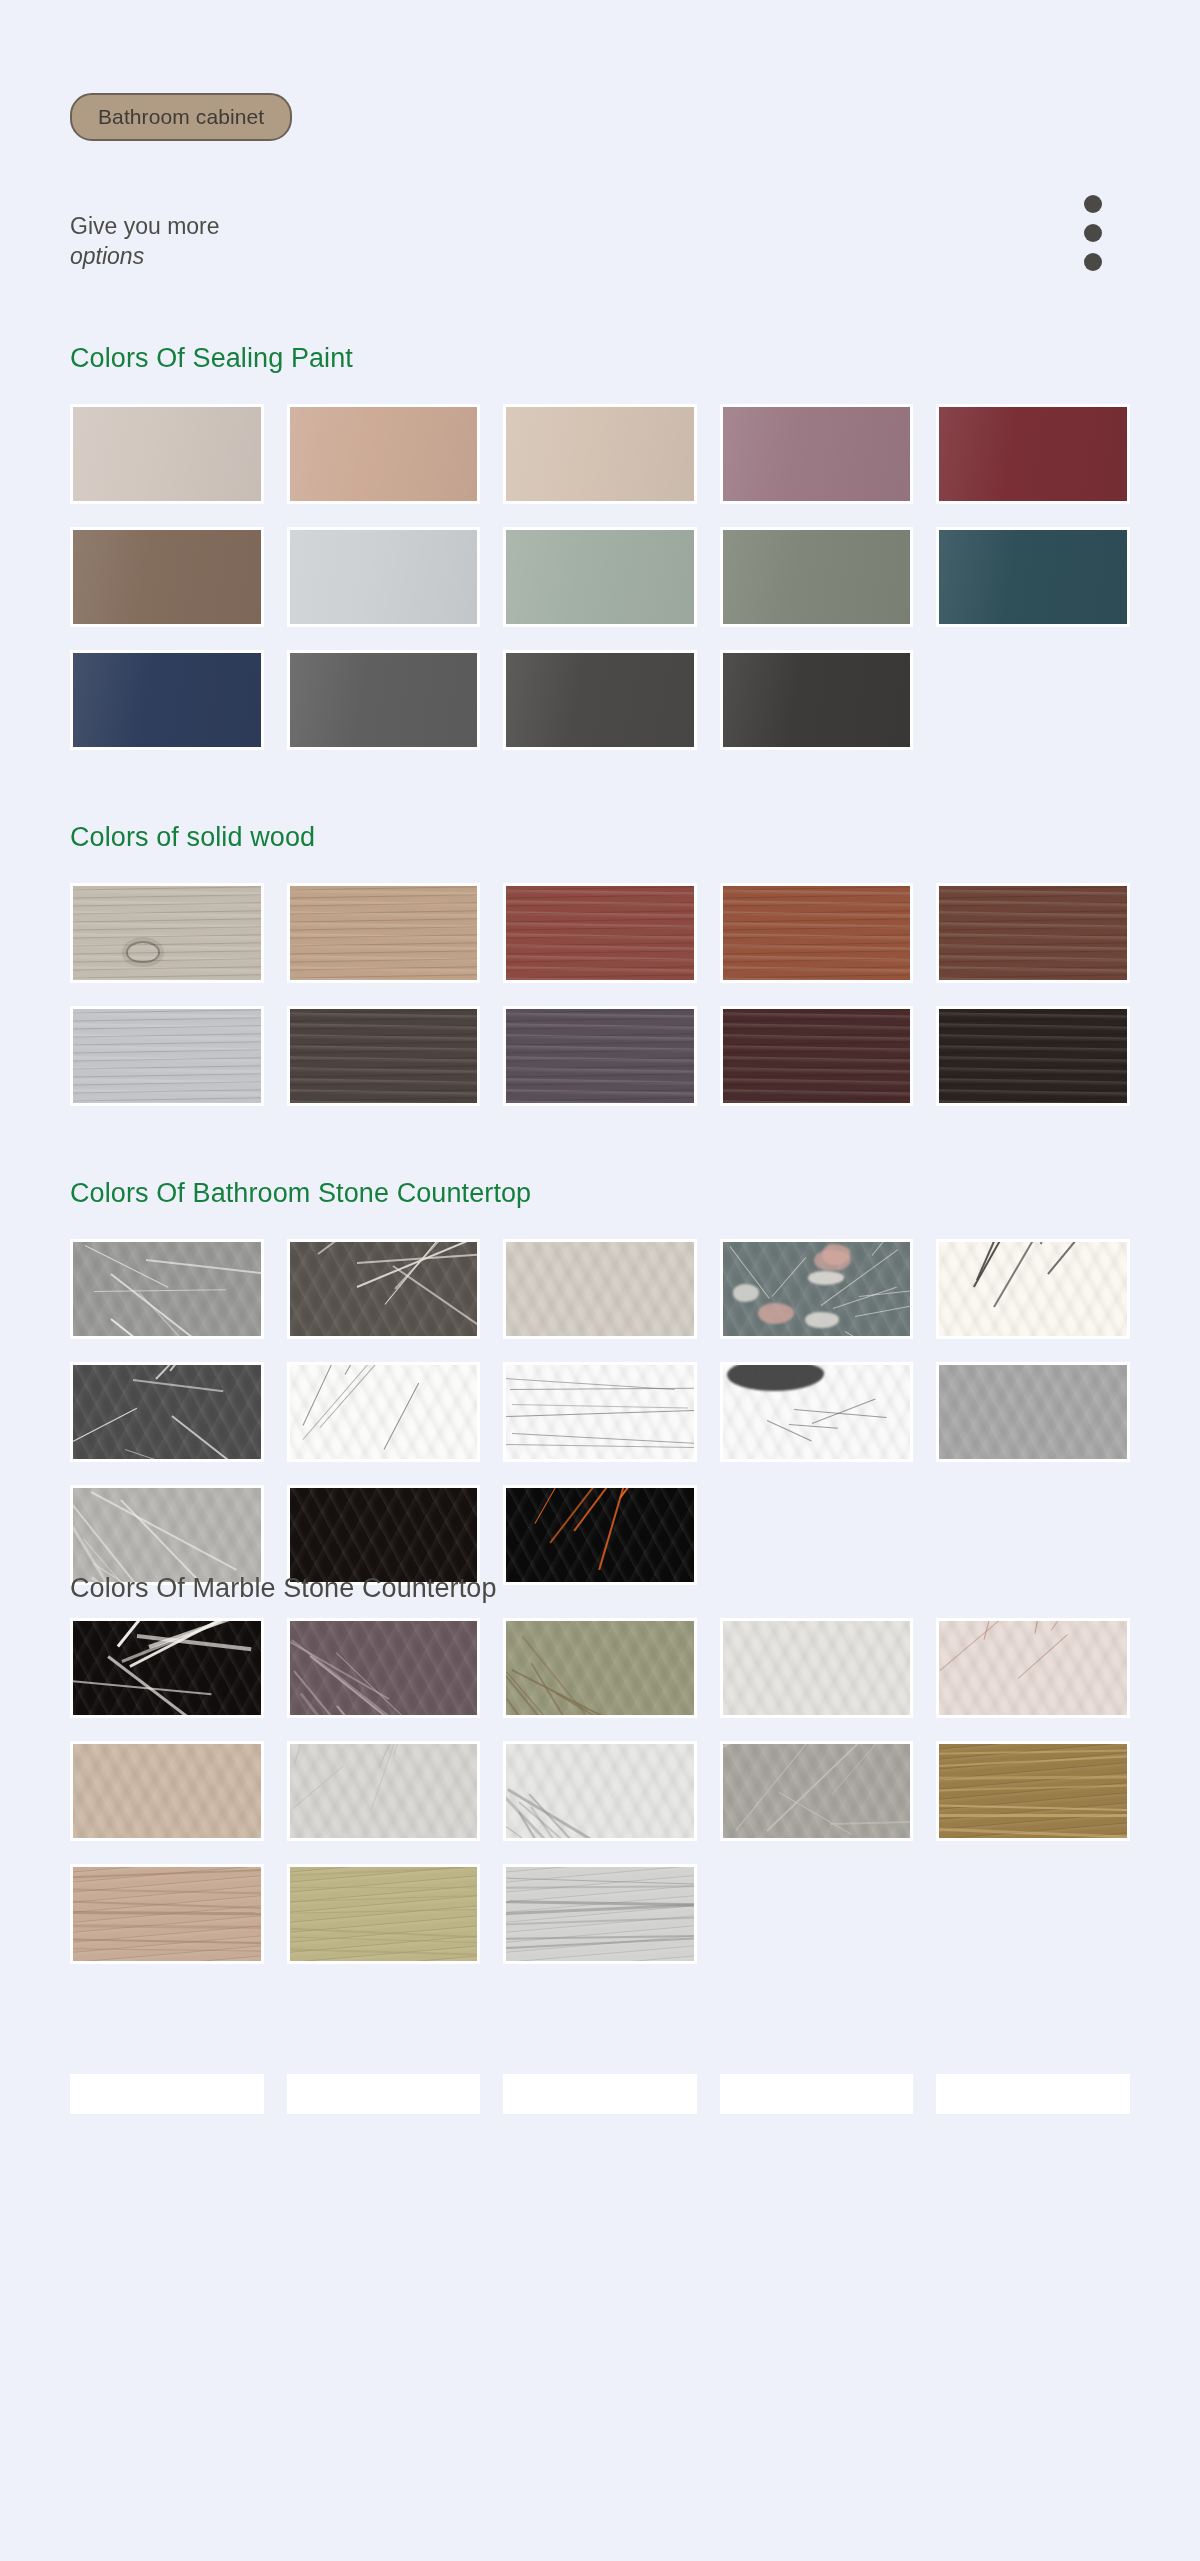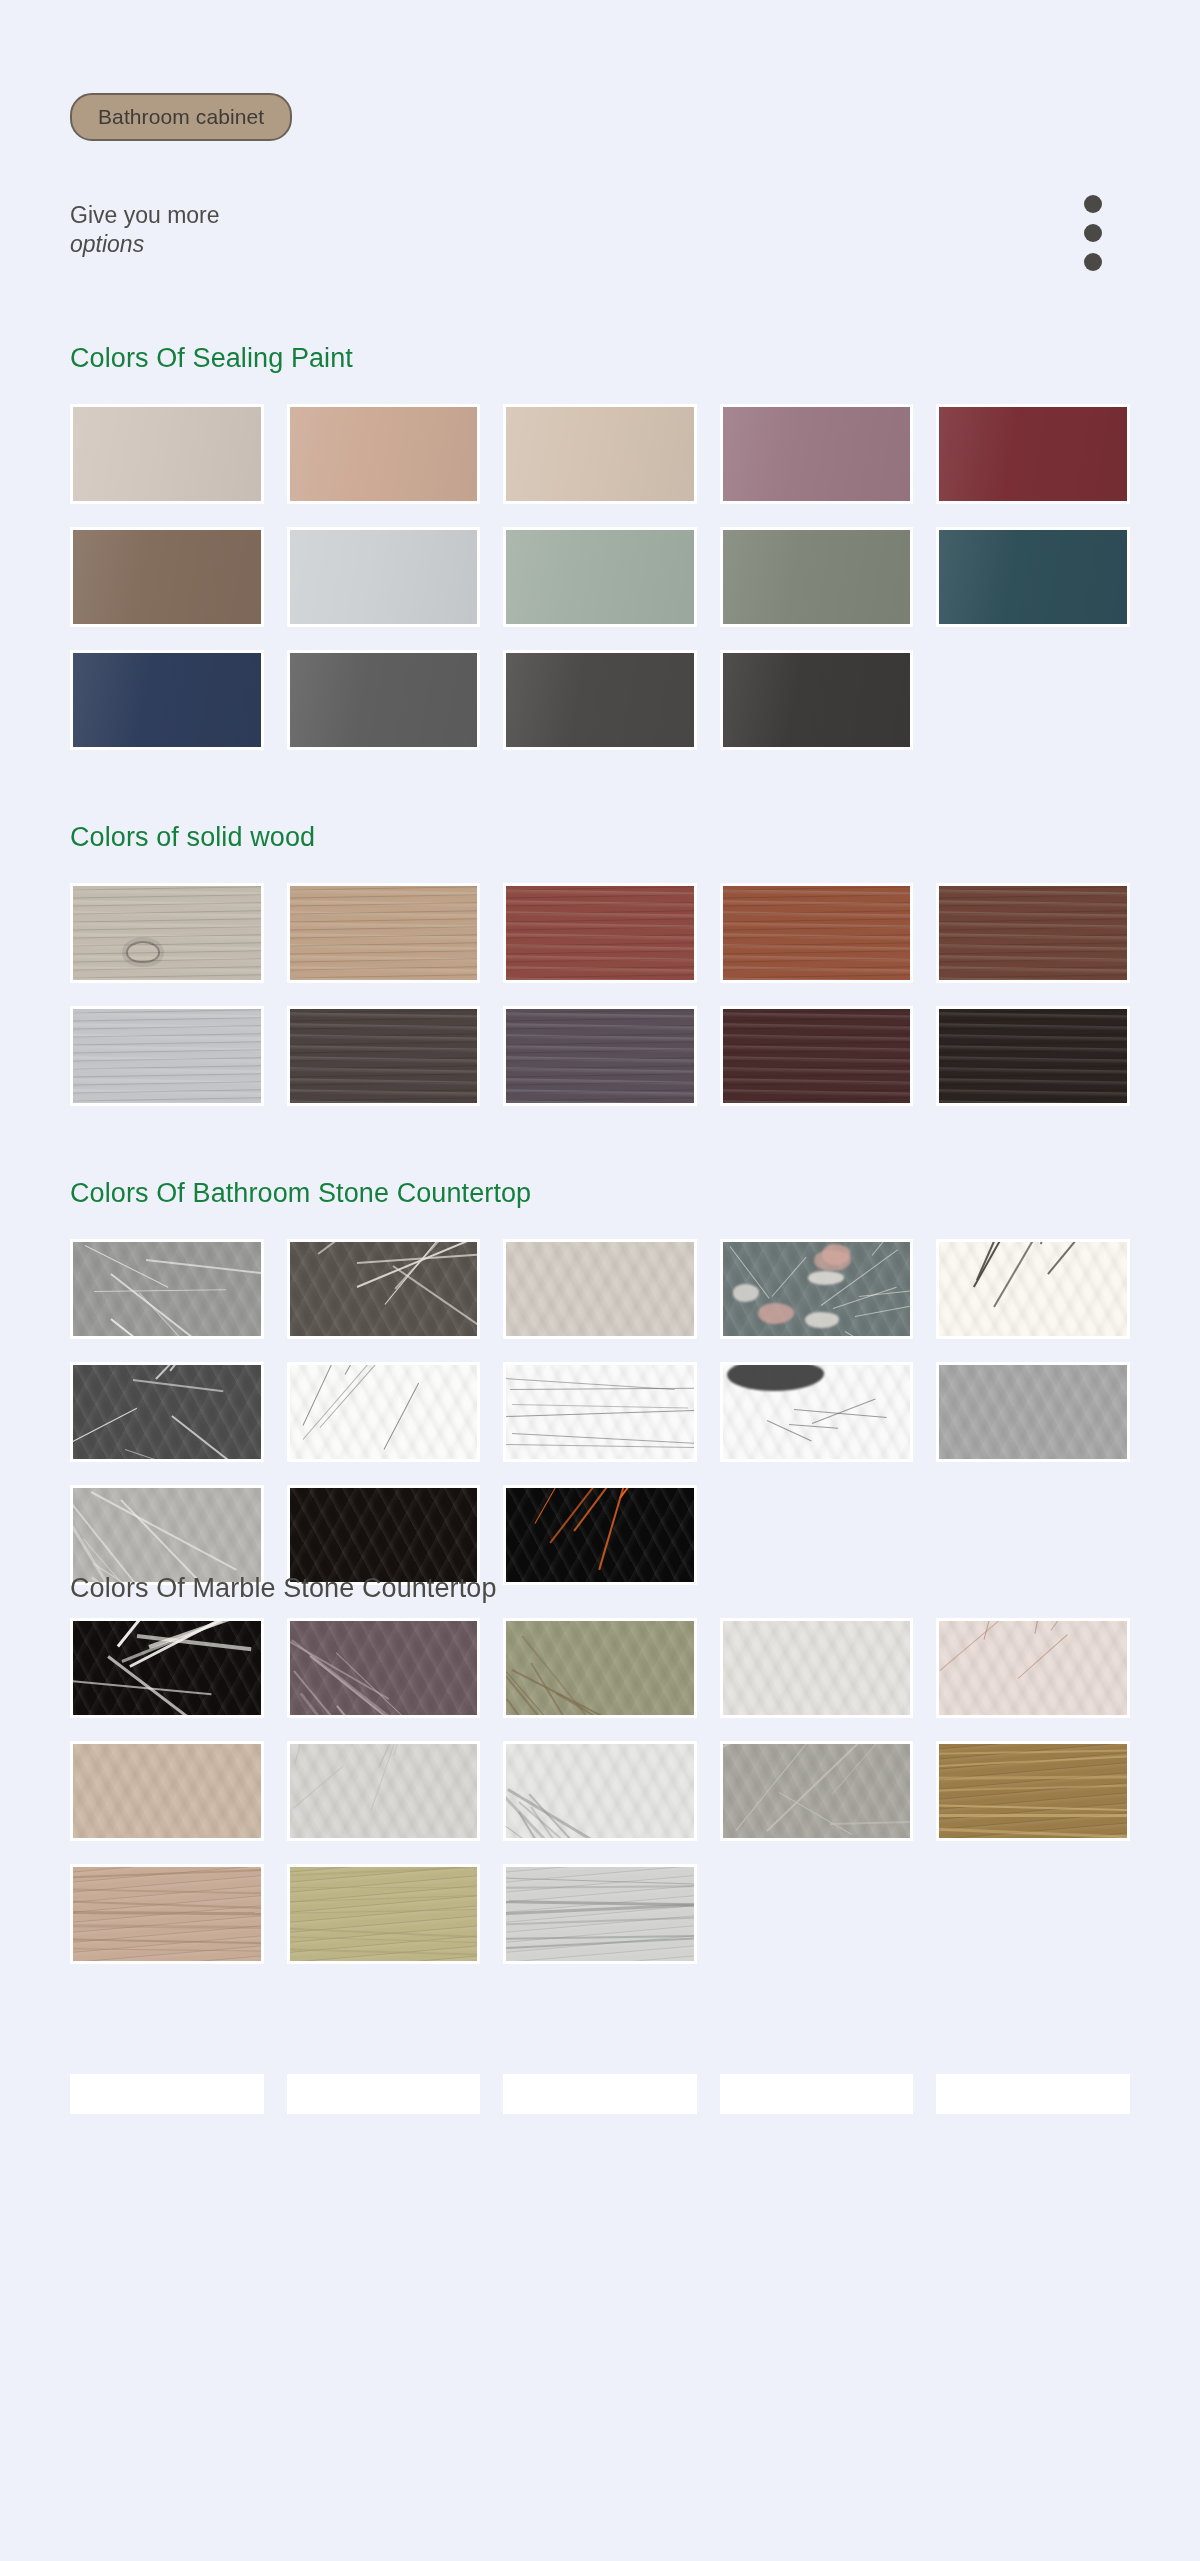--- a/index.html
+++ b/index.html
@@ -45,7 +45,7 @@
   .subrow {
     margin-top: 48px;
     display: flex;
-    align-items: center;
+    align-items: flex-end;
     justify-content: space-between;
   }
   .sub-text {

